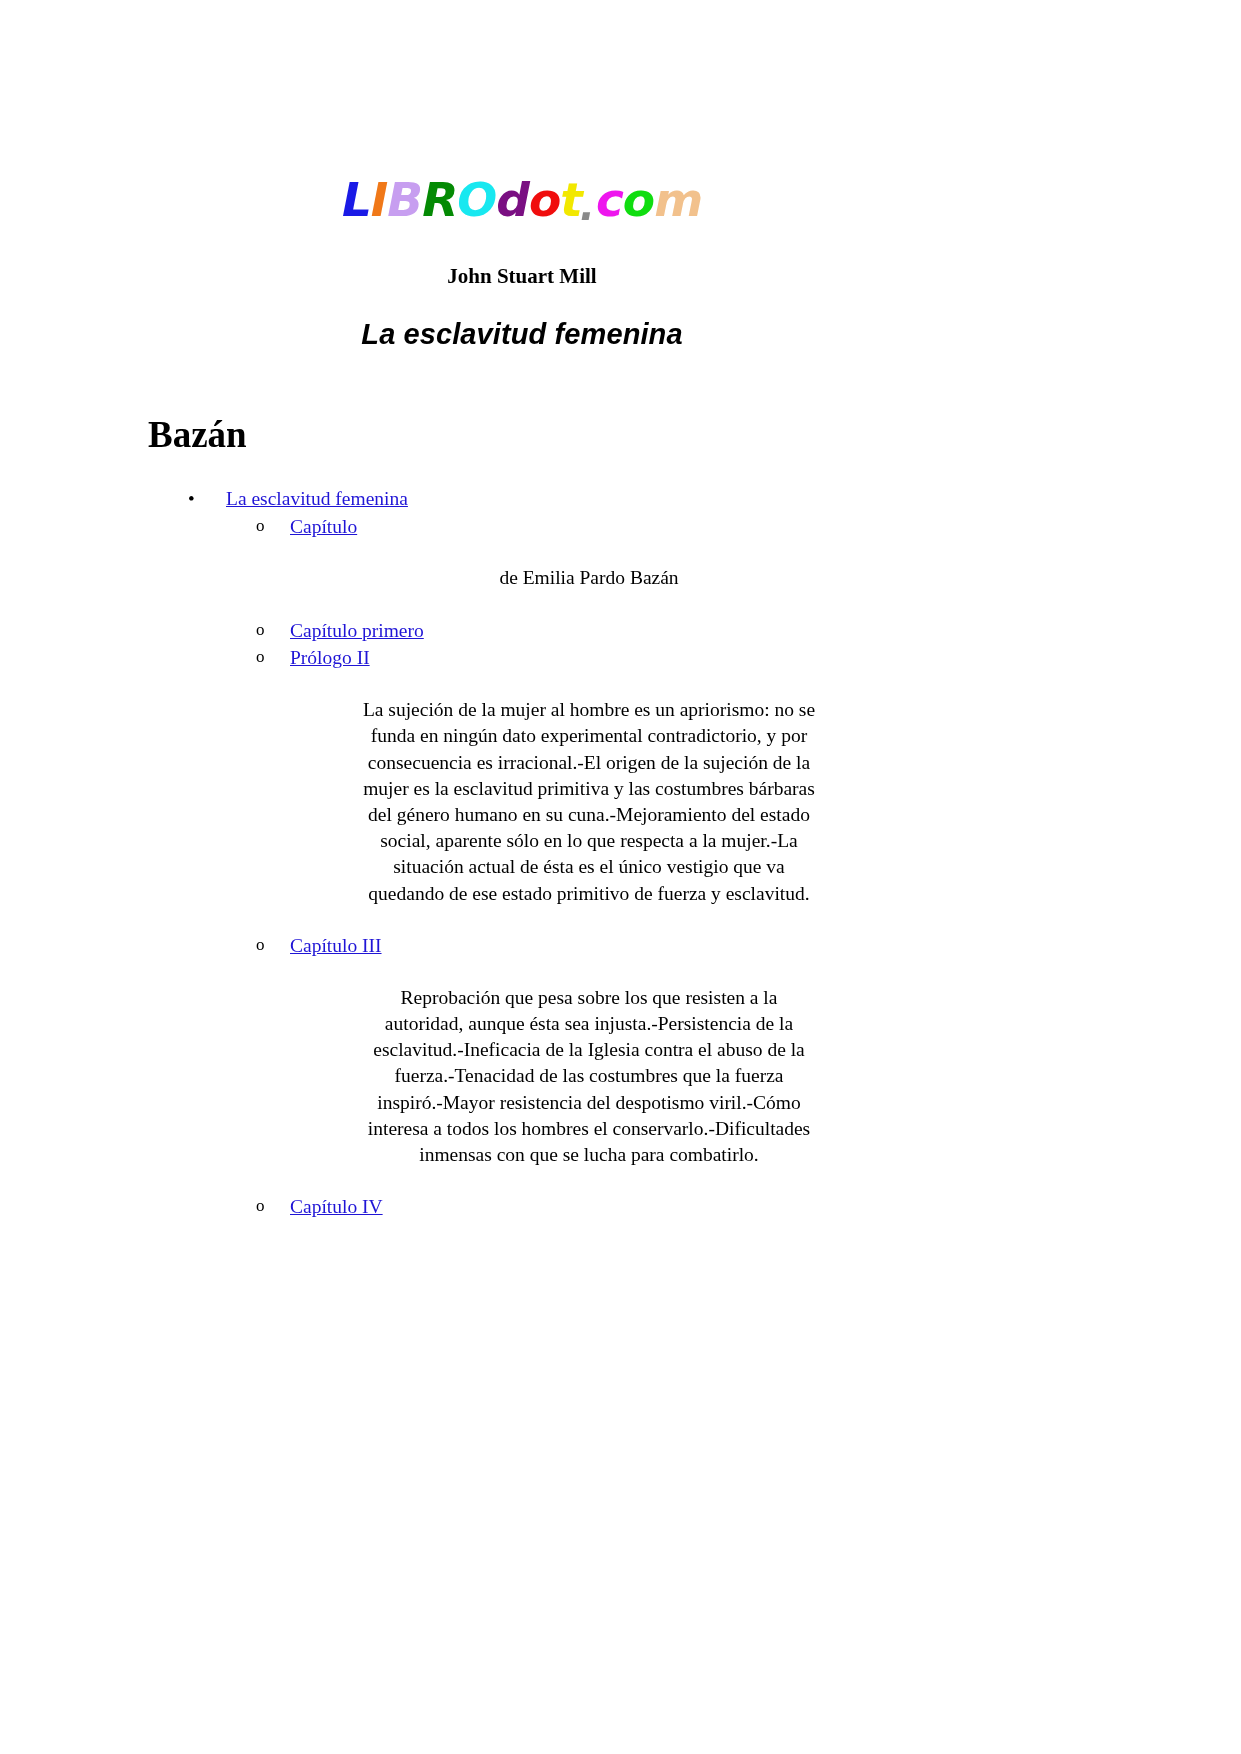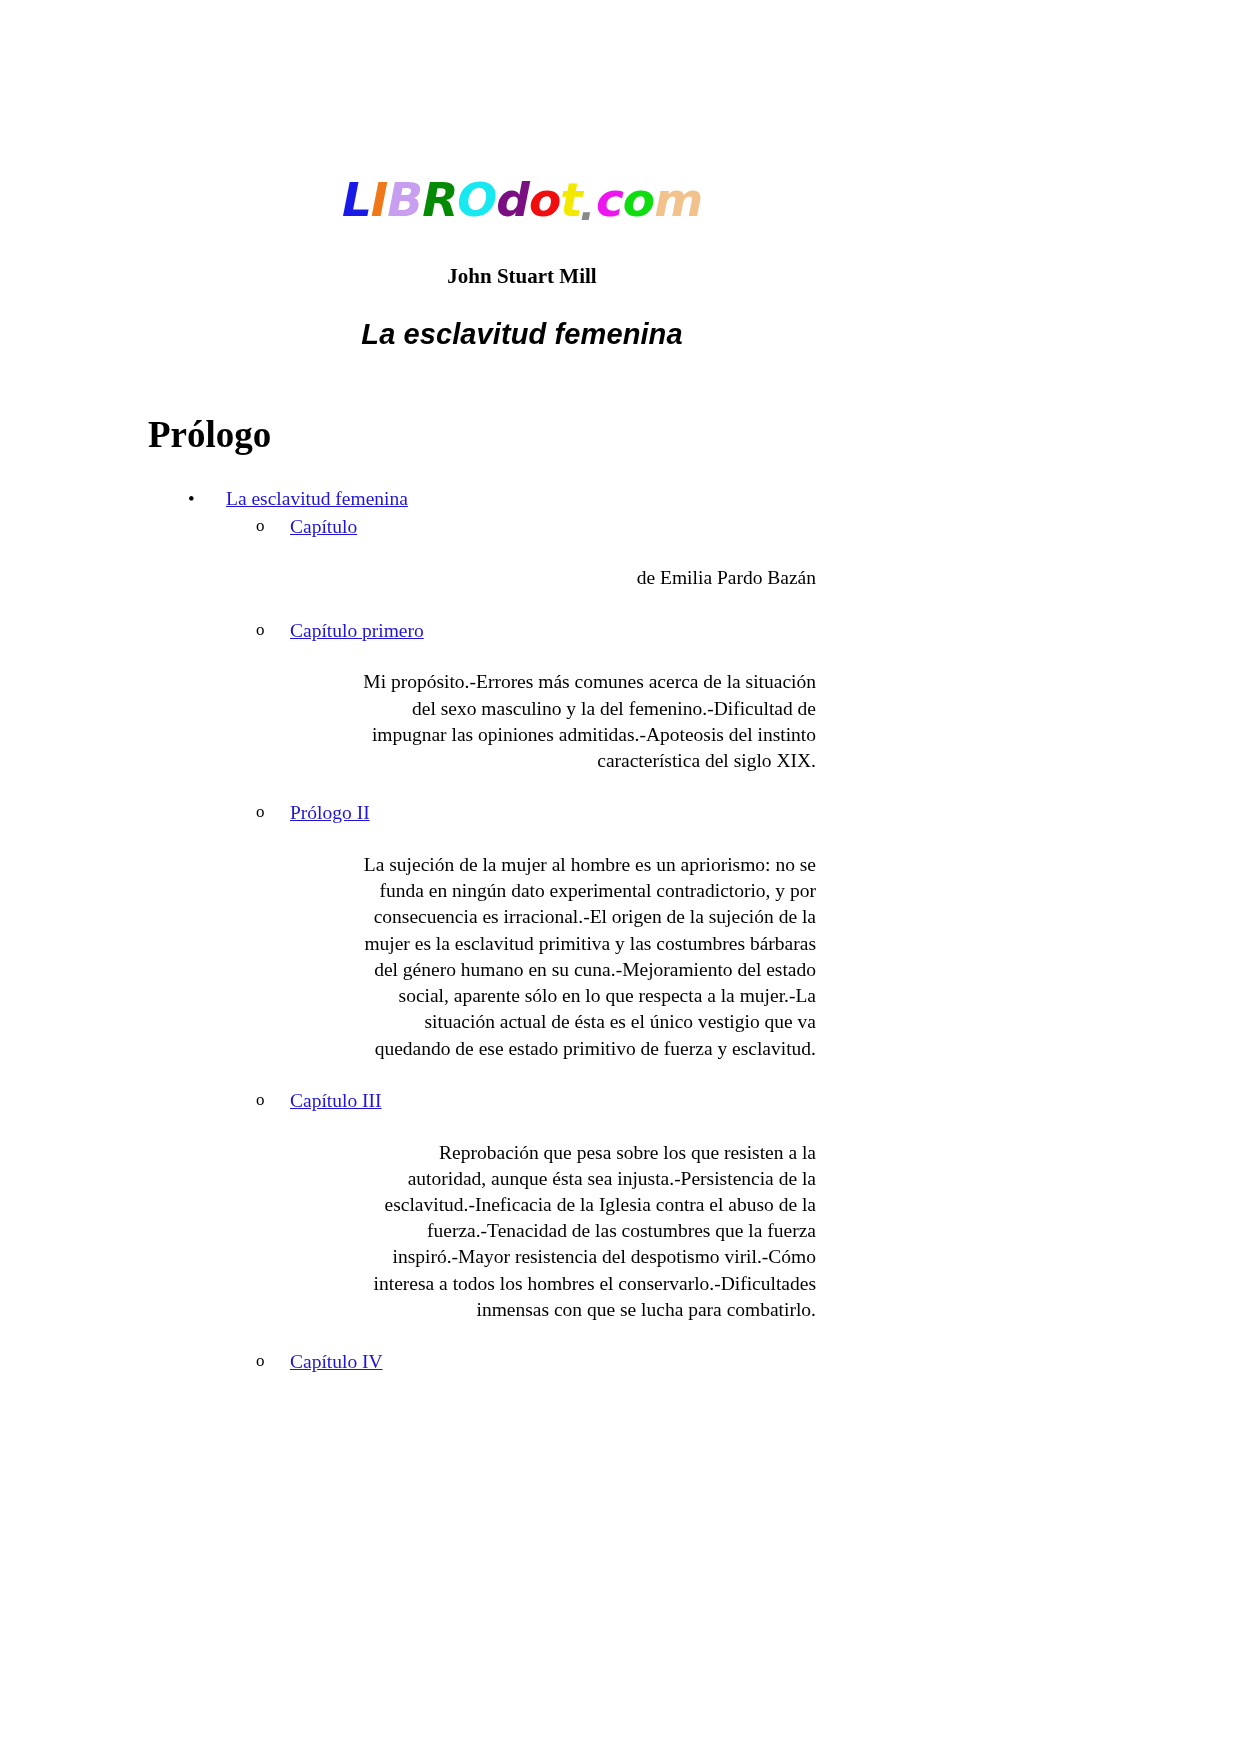--- a/index.html
+++ b/index.html
@@ -130,7 +130,7 @@
 
   <div class="doc-title">La esclavitud femenina</div>
 
-  <div class="indice">Prólogo</div>
+  <div class="indice">Bazán</div>
 
   <div class="toc" id="toc">
       <div class="lvl1"><span class="marker">•</span><a class="link">La esclavitud femenina</a></div>

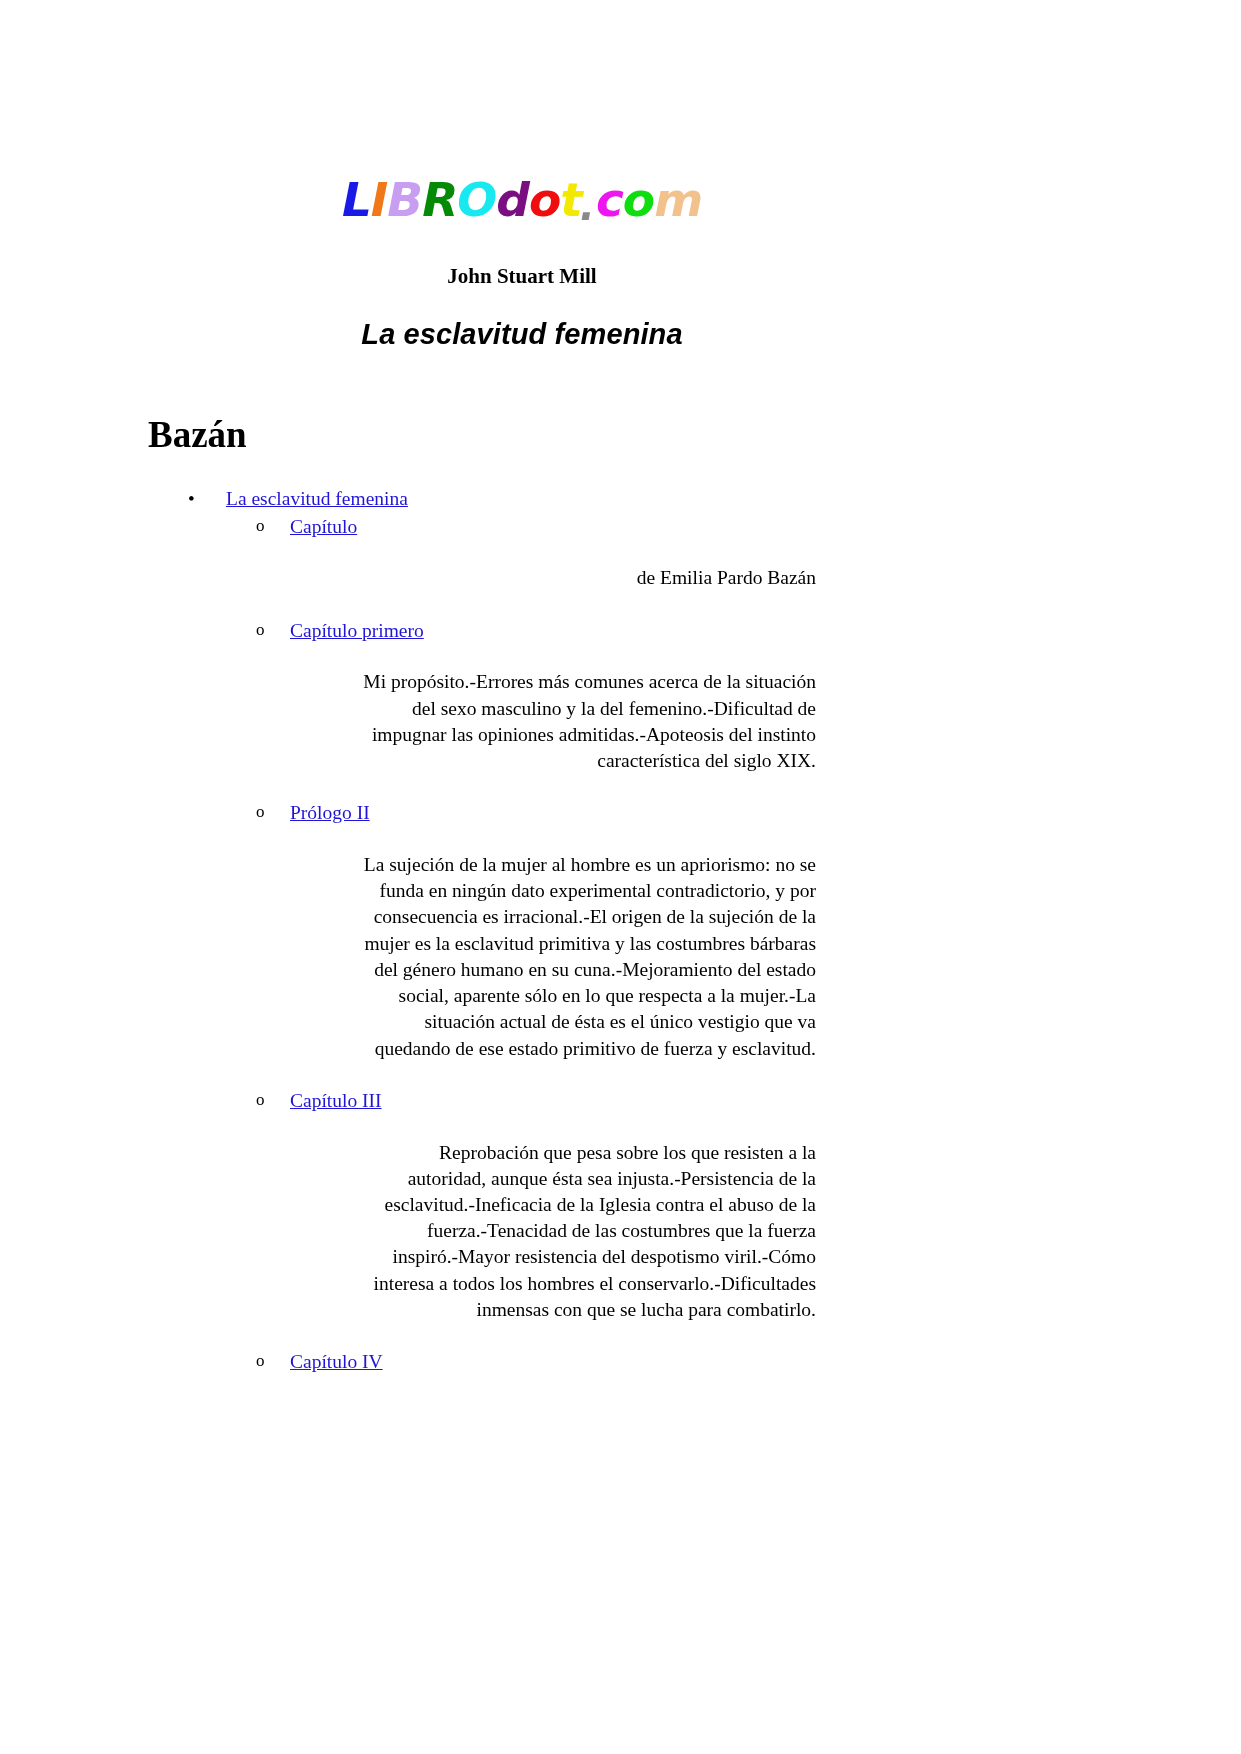--- a/index.html
+++ b/index.html
@@ -113,7 +113,7 @@
     margin-bottom: 26px;
     font-size: 19.5px;
     line-height: 1.345;
-    text-align: right;
+    text-align: center;
   }
   .spacer-sm { height: 14px; }
 </style>

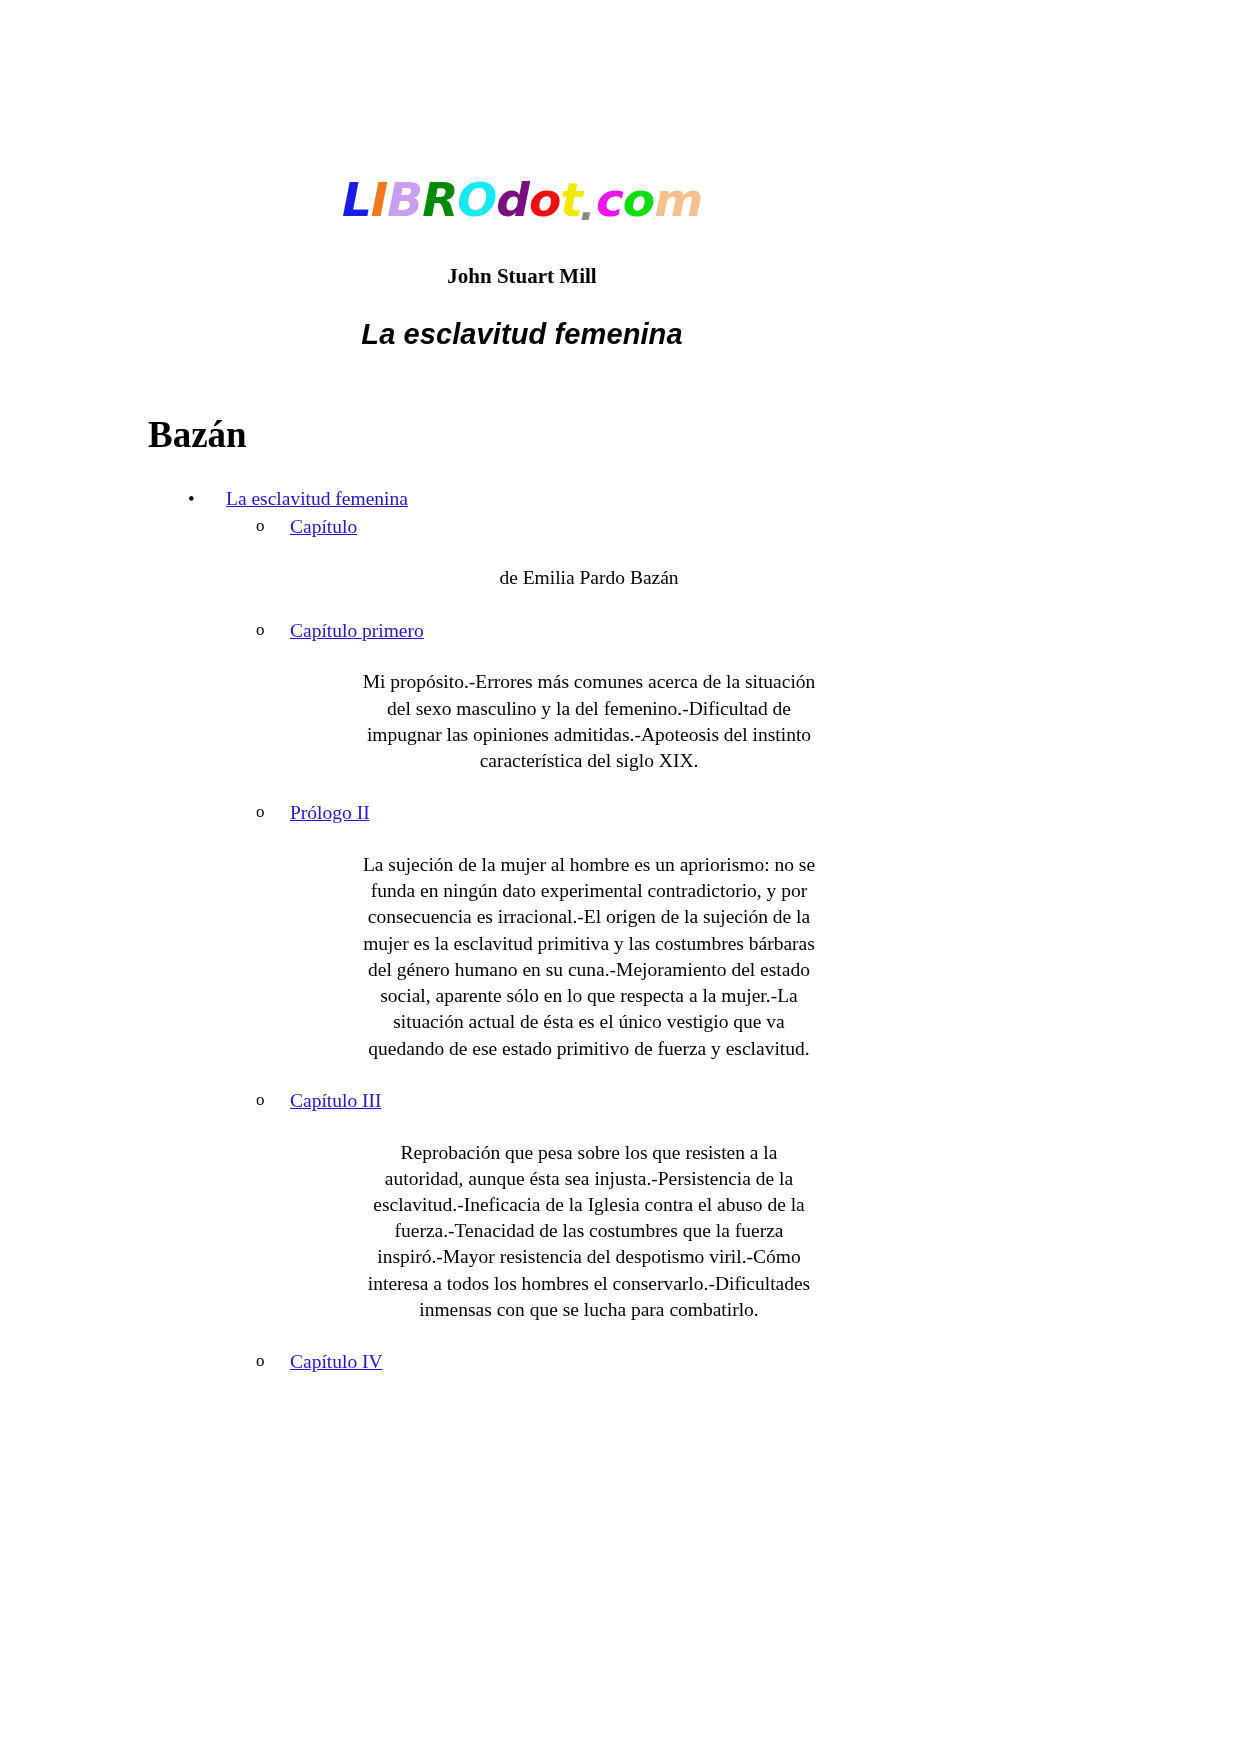--- a/index.html
+++ b/index.html
@@ -137,7 +137,6 @@
       <div class="lvl2"><span class="marker">o</span><a class="link">Capítulo</a></div>
       <div class="desc">de Emilia Pardo Bazán</div>
       <div class="lvl2"><span class="marker">o</span><a class="link">Capítulo primero</a></div>
-      <div class="desc">Mi propósito.-Errores más comunes acerca de la situación del sexo masculino y la del femenino.-Dificultad de impugnar las opiniones admitidas.-Apoteosis del instinto característica del siglo XIX.</div>
       <div class="lvl2"><span class="marker">o</span><a class="link">Prólogo II</a></div>
       <div class="desc">La sujeción de la mujer al hombre es un apriorismo: no se funda en ningún dato experimental contradictorio, y por consecuencia es irracional.-El origen de la sujeción de la mujer es la esclavitud primitiva y las costumbres bárbaras del género humano en su cuna.-Mejoramiento del estado social, aparente sólo en lo que respecta a la mujer.-La situación actual de ésta es el único vestigio que va quedando de ese estado primitivo de fuerza y esclavitud.</div>
       <div class="lvl2"><span class="marker">o</span><a class="link">Capítulo III</a></div>

